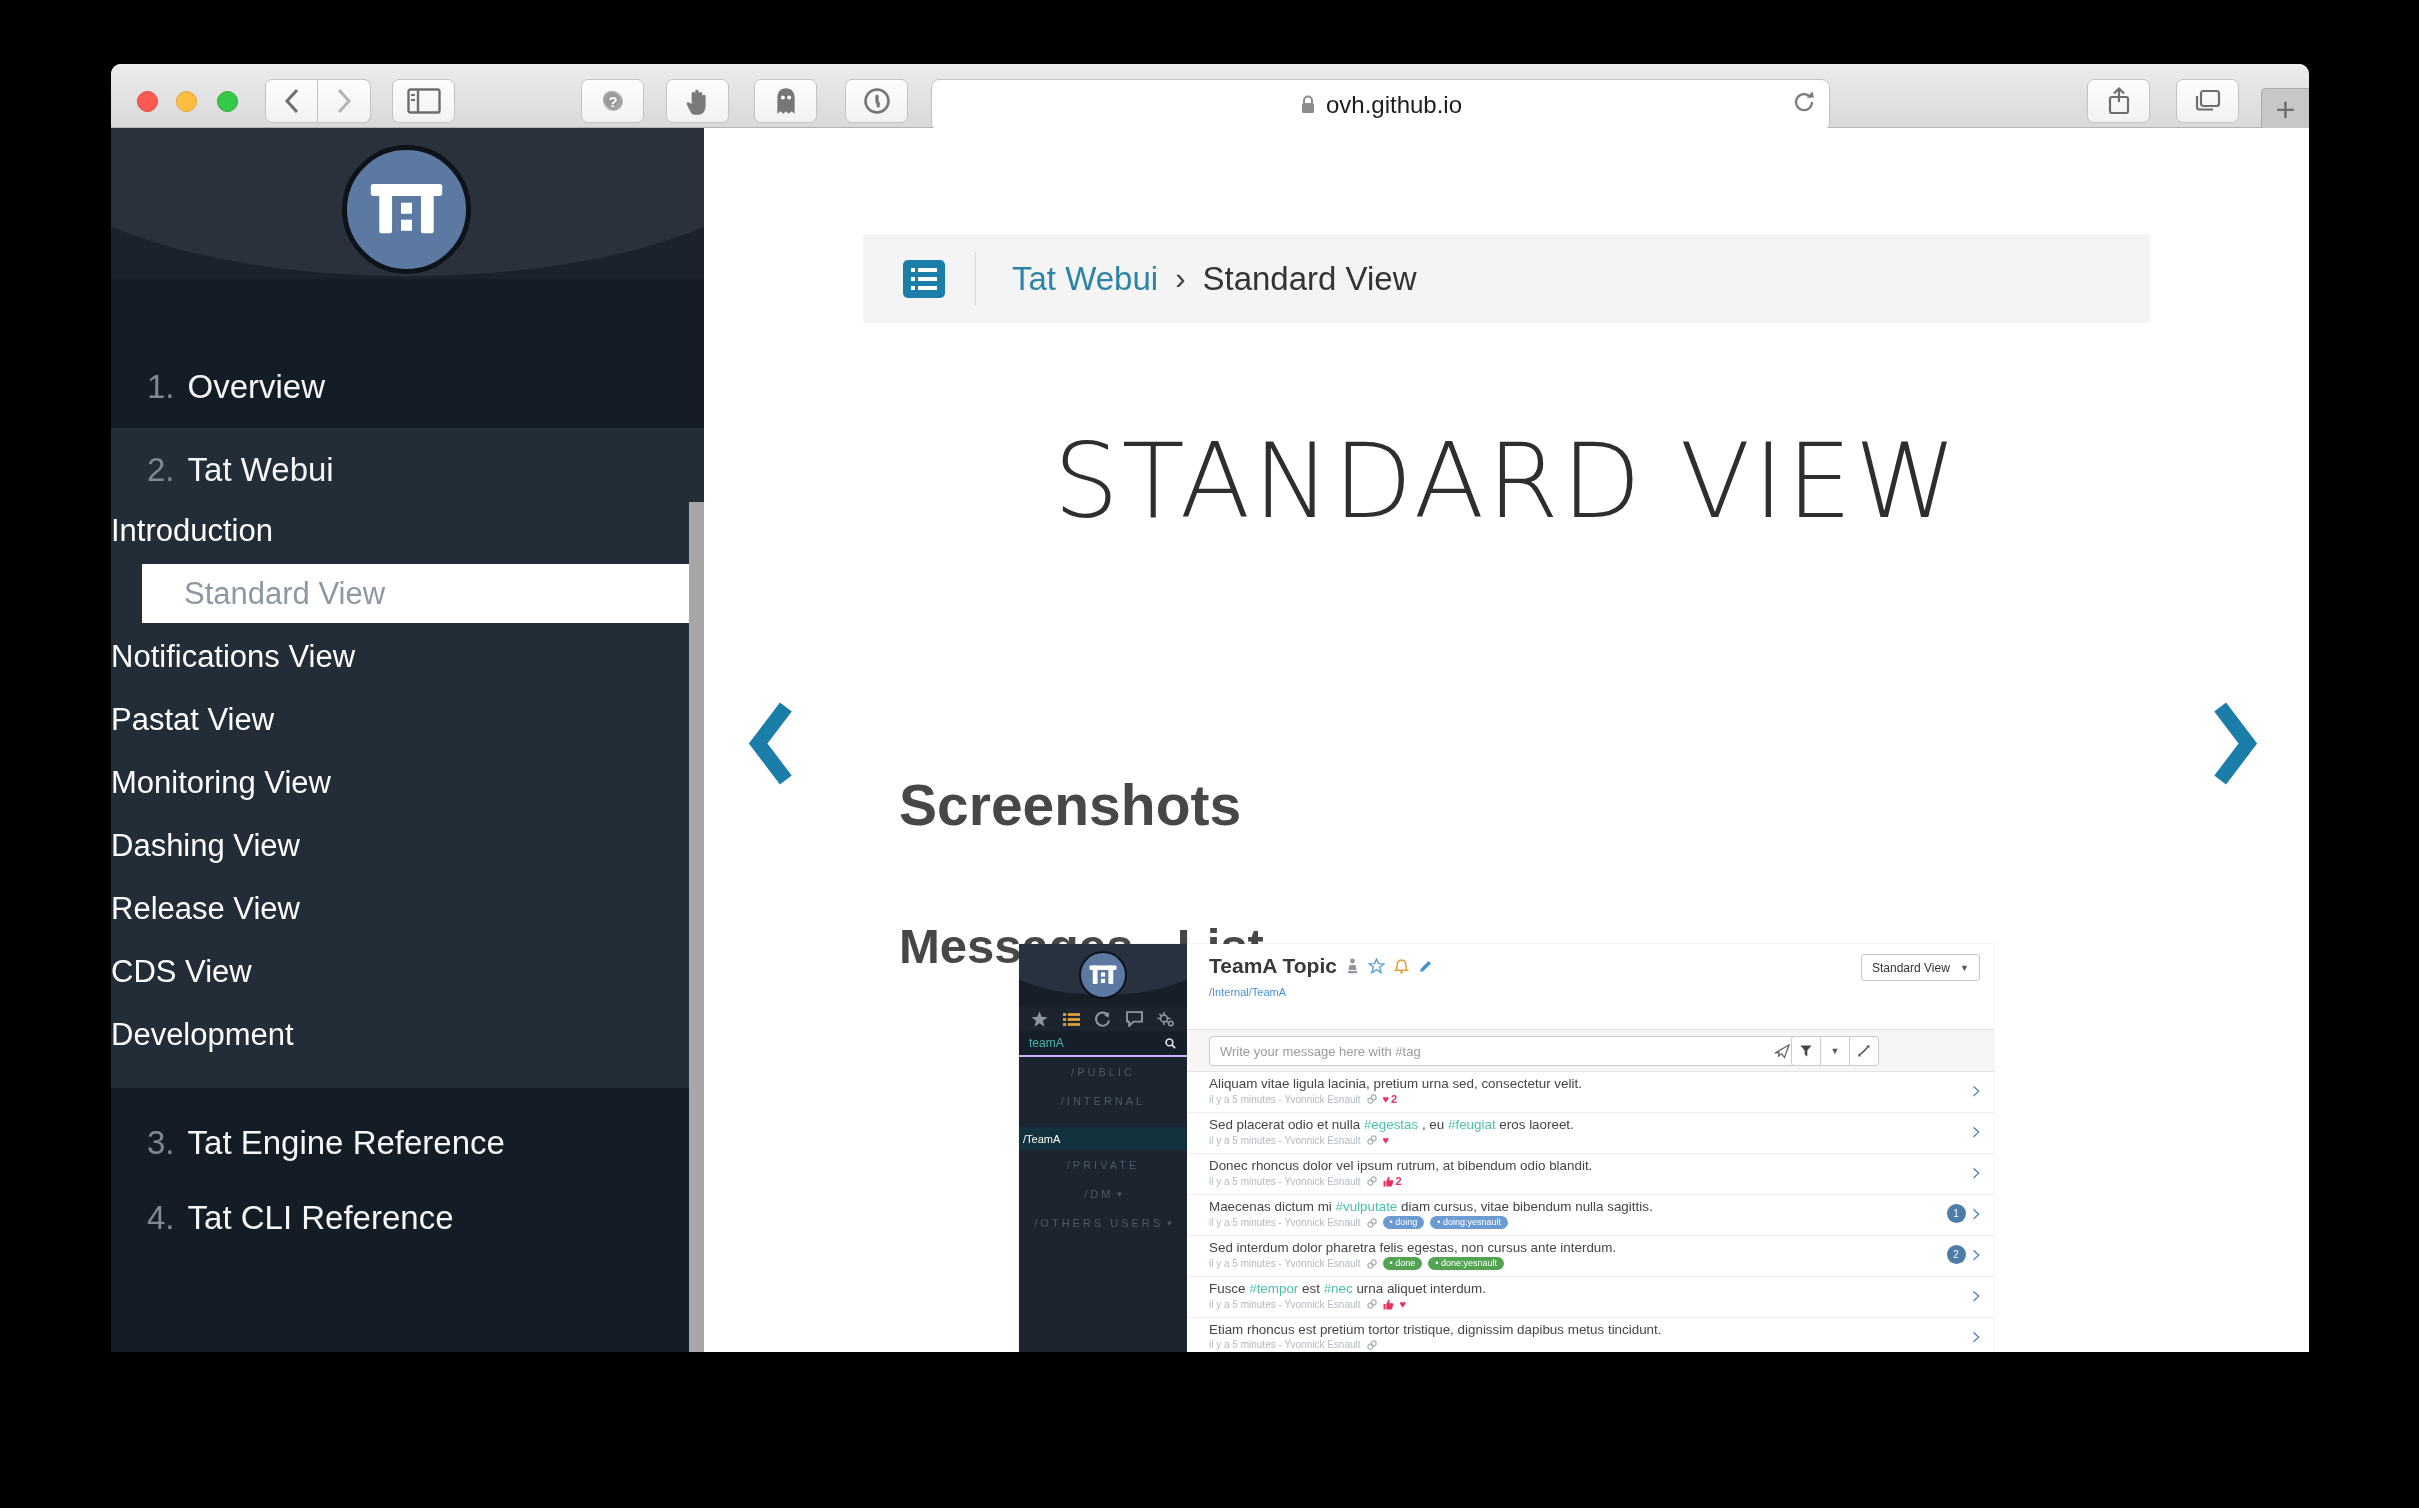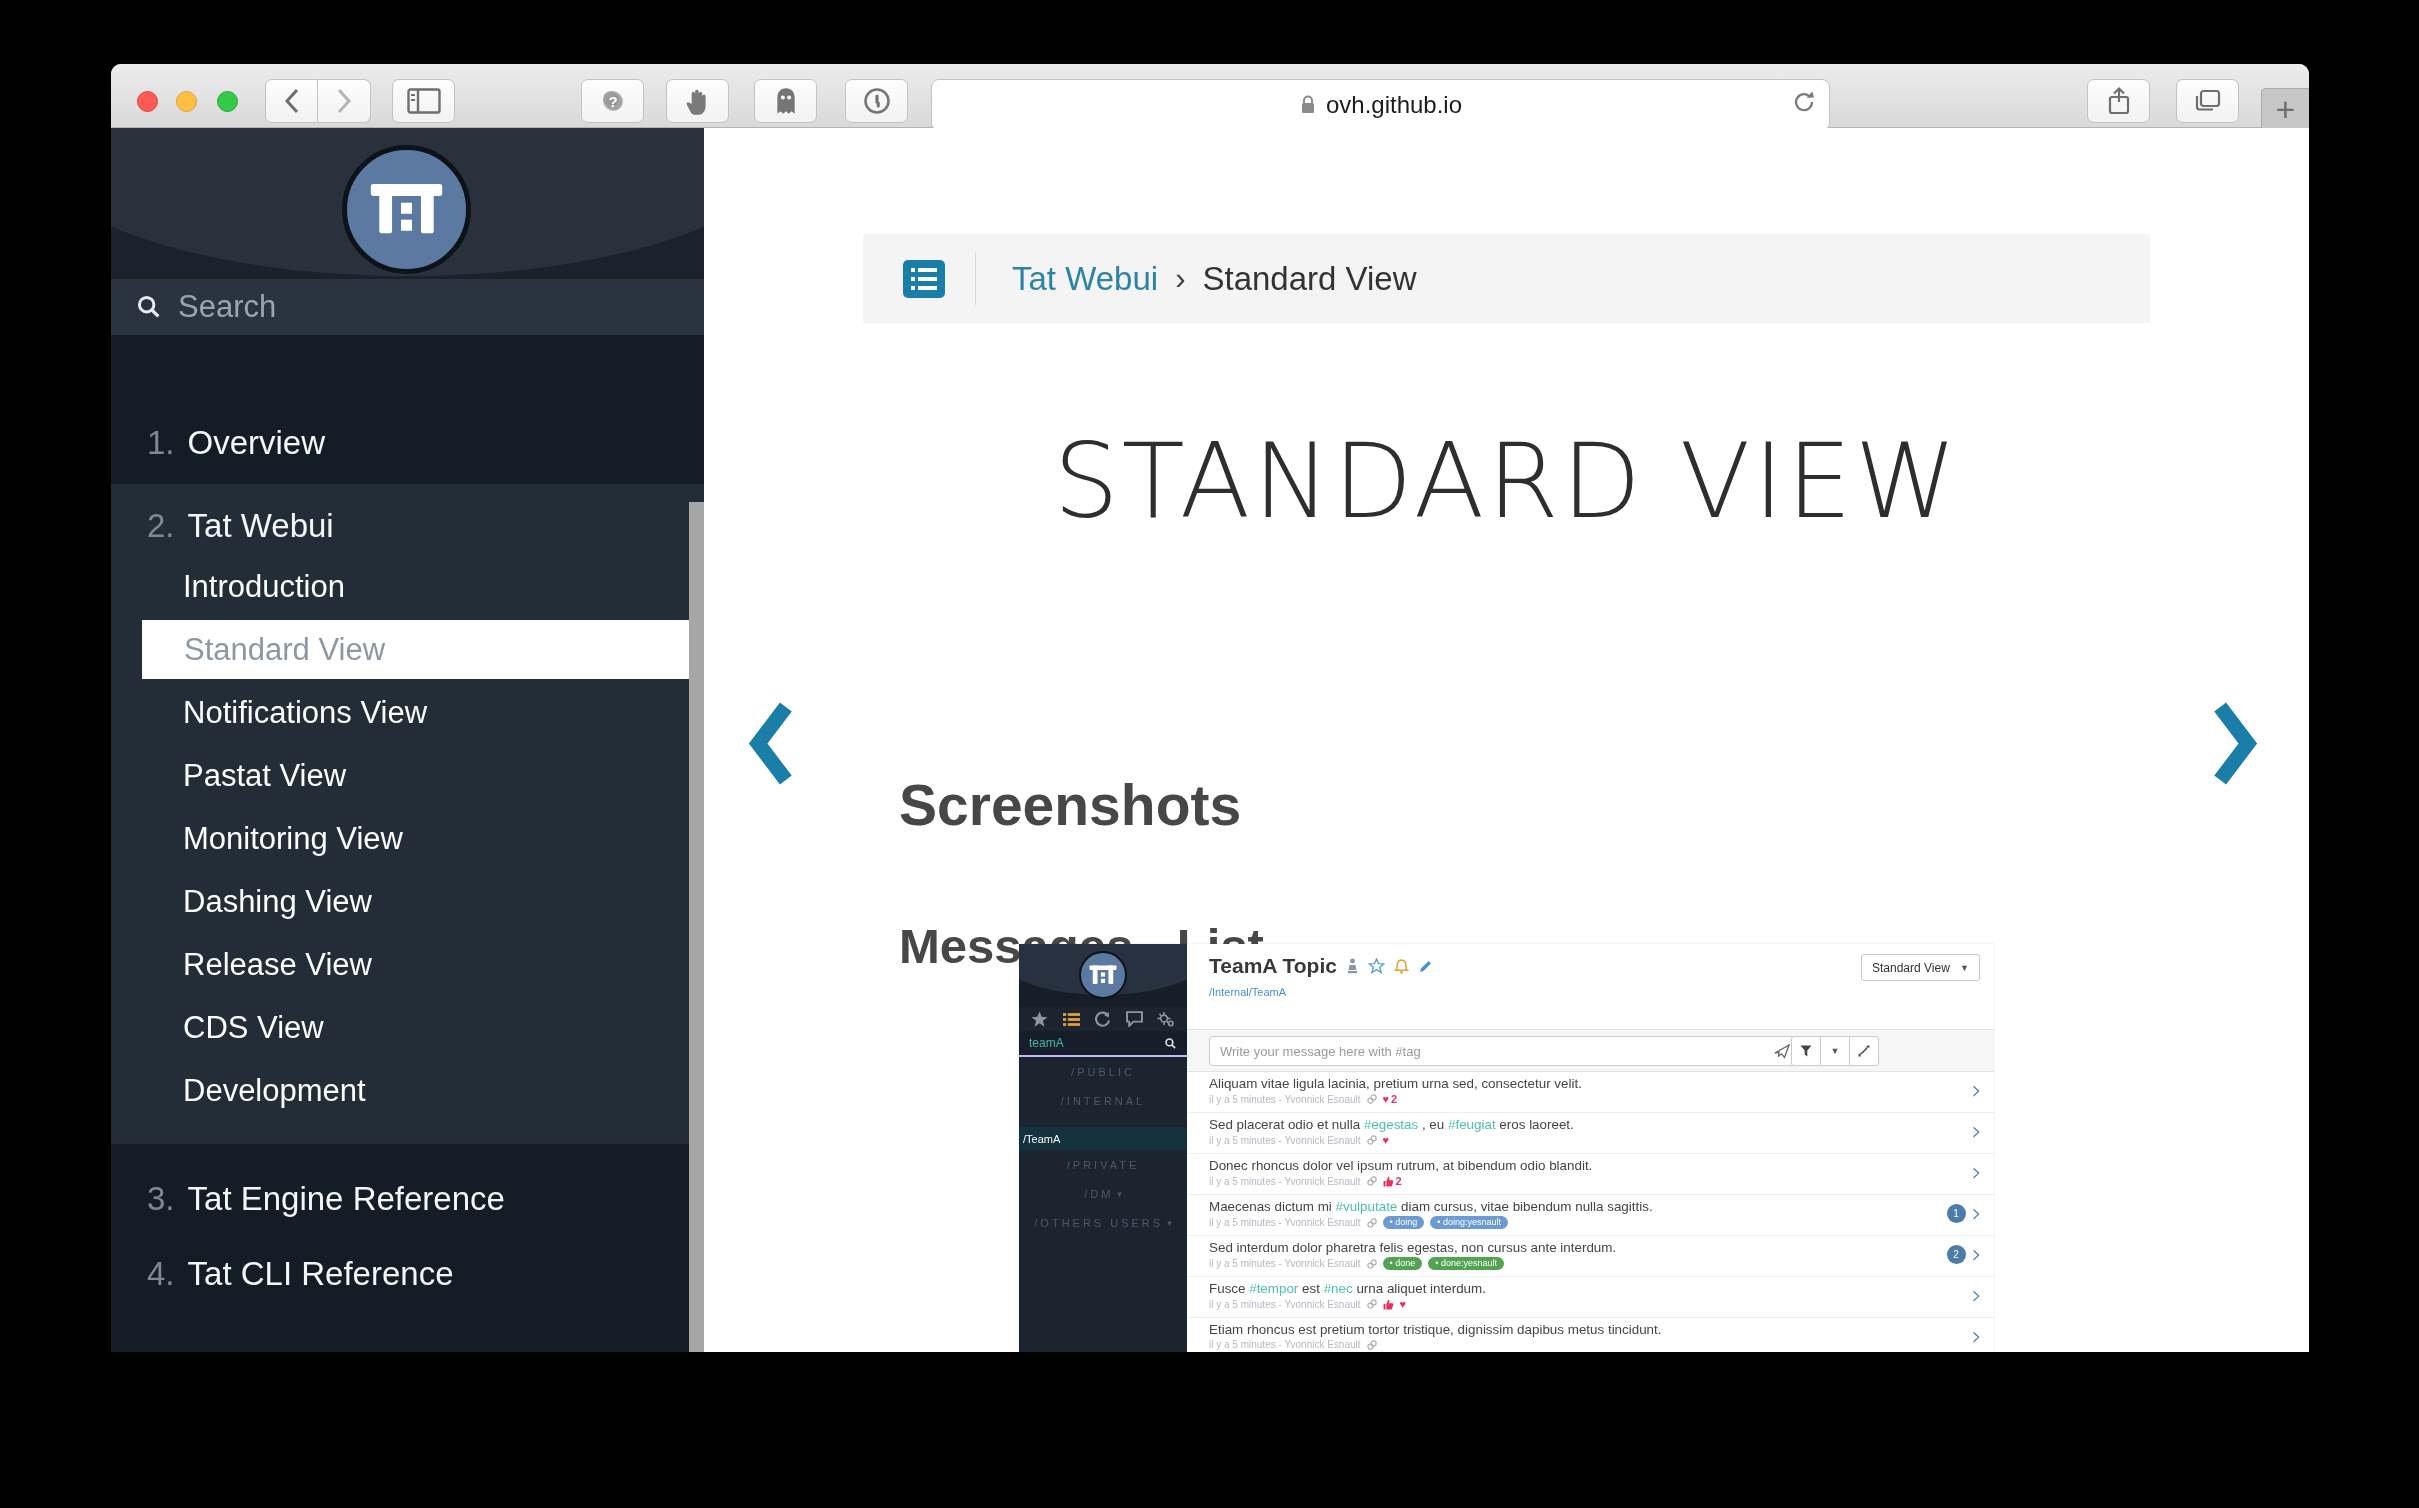--- a/index.html
+++ b/index.html
@@ -246,13 +246,6 @@
           </svg>
         </div>
       </div>
-      <div class="side-search">
-        <svg width="28" height="28" viewBox="0 0 24 24">
-          <circle cx="10" cy="10" r="6.2" fill="none" stroke="#e8ecf0" stroke-width="2.6"></circle>
-          <line x1="14.6" y1="14.6" x2="20" y2="20" stroke="#e8ecf0" stroke-width="2.8"></line>
-        </svg>
-        <span class="ph">Search</span>
-      </div>
       <div class="nav">
           <div class="nav-top-1">
             <div class="nav-row">

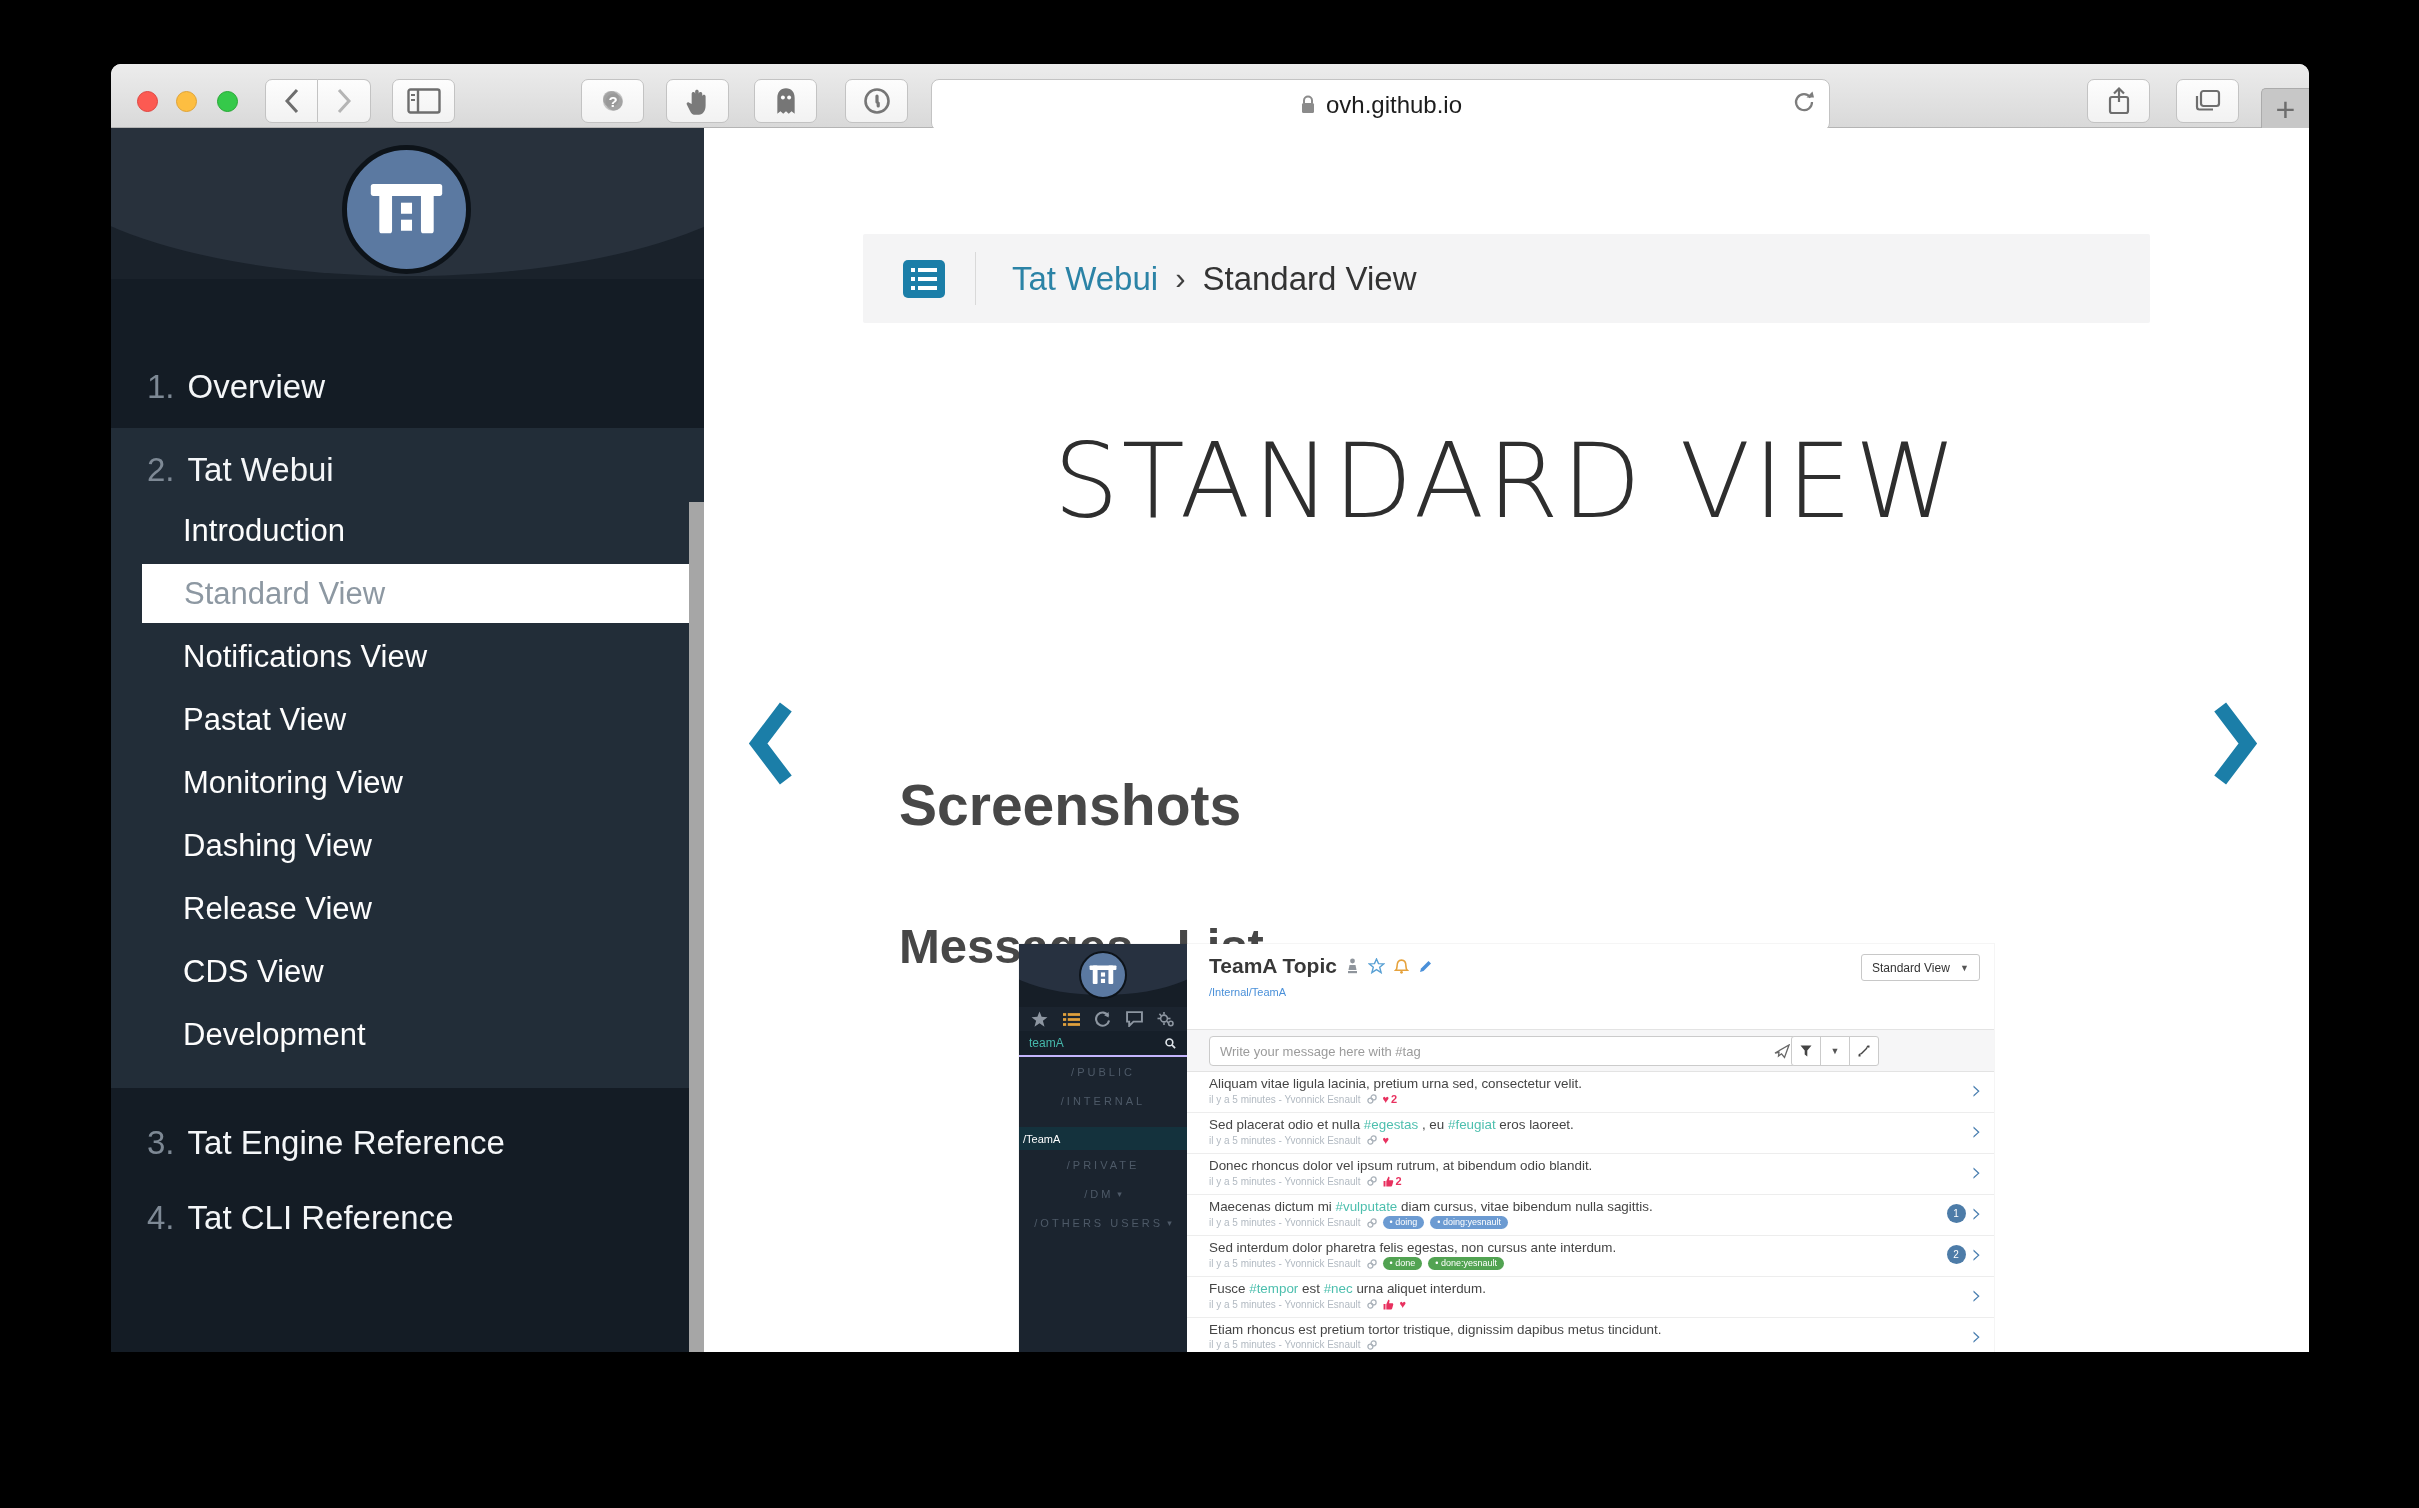--- a/index.html
+++ b/index.html
@@ -60,7 +60,7 @@
   .nav-top-1 { margin-top:77px; }
   .nav-sec { margin-top:11px; background:#222d38; padding:12px 0 22px 0; }
   .nav-sec .nav-row.sec-title { height:59px; }
-  .child { height:63px; display:flex; align-items:center; padding-left:72px;
+  .child { height:63px; display:flex; align-items:center; 
     font-size:31px; color:#fdfdfd; }
   .child.active { background:#fff; color:#8d98a2; margin-left:31px; padding-left:42px;
     height:59px; margin-top:2px; margin-bottom:2px; }

